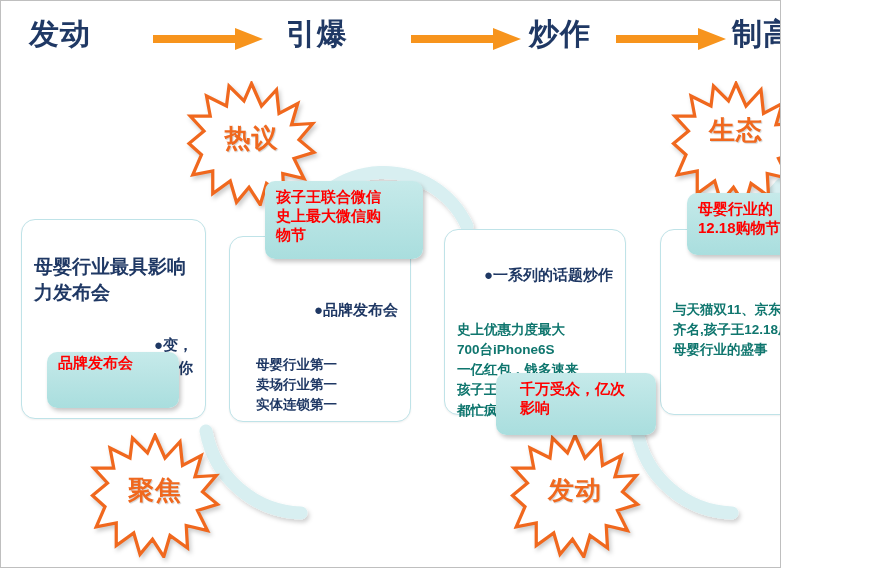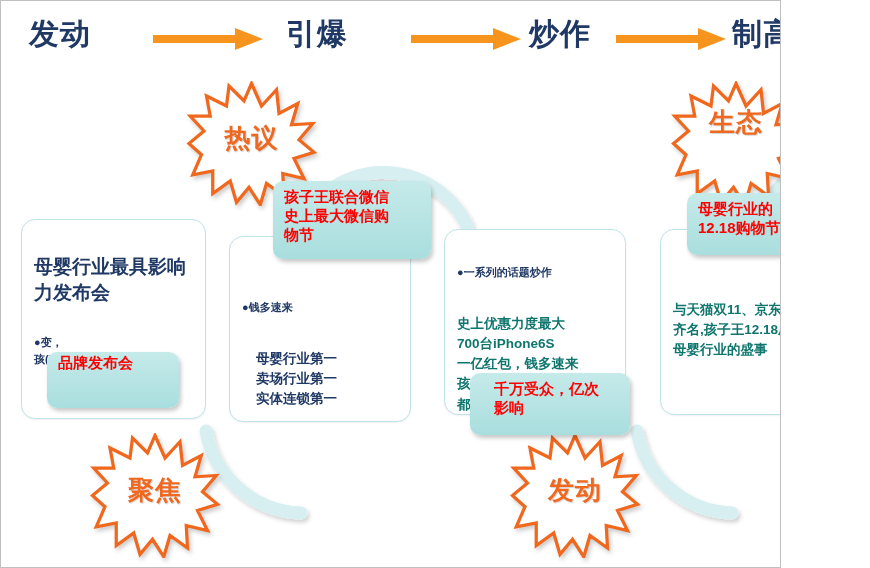--- a/index.html
+++ b/index.html
@@ -214,7 +214,7 @@
     <svg viewBox="0 0 100 100" style="width:180px;height:125px;">
       <polygon fill="#ffffff" stroke="#F0681E" stroke-width="2.6" stroke-linejoin="miter" points="50,2 58,20 70,7 72,26 87,18 82,35 99,34 88,47 100,57 84,62 92,78 75,74 76,92 62,82 57,99 48,85 38,97 33,80 19,90 19,72 3,75 10,59 0,50 12,40 1,28 17,28 14,12 30,20 32,4 44,16"></polygon>
     </svg>
-    <div class="star-label" style="top:24px;">生态</div>
+    <div class="star-label" style="top:32px;">生态</div>
   </div>
 
   <div class="star" style="left:64px; top:432px; width:180px; height:125px;">

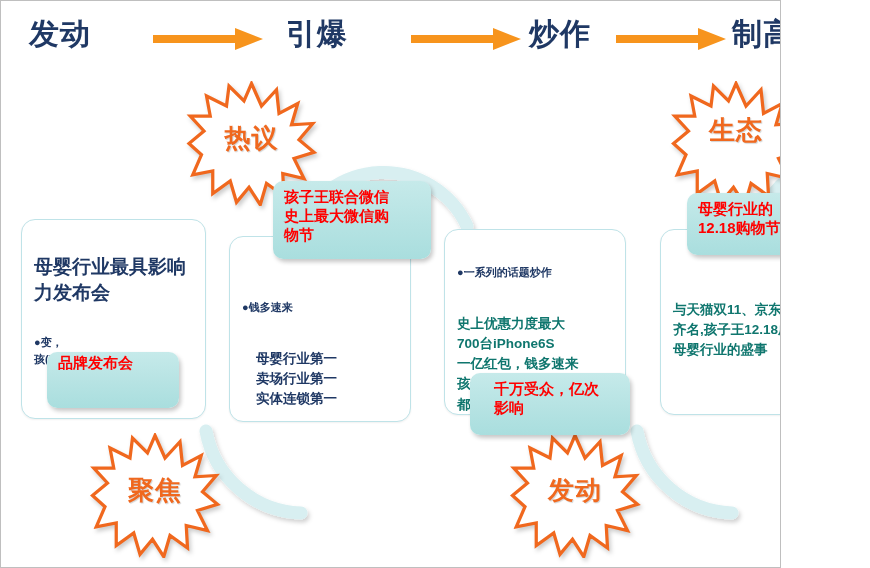--- a/index.html
+++ b/index.html
@@ -233,7 +233,7 @@
 
   <div class="callout" style="left:46px; top:351px; width:132px; height:56px; padding-top:2px;">品牌发布会</div>
 
-  <div class="callout" style="left:272px; top:180px; width:158px; height:78px;">孩子王联合微信
+  <div class="callout" style="left:264px; top:180px; width:158px; height:78px;">孩子王联合微信
 史上最大微信购
 物节</div>
 

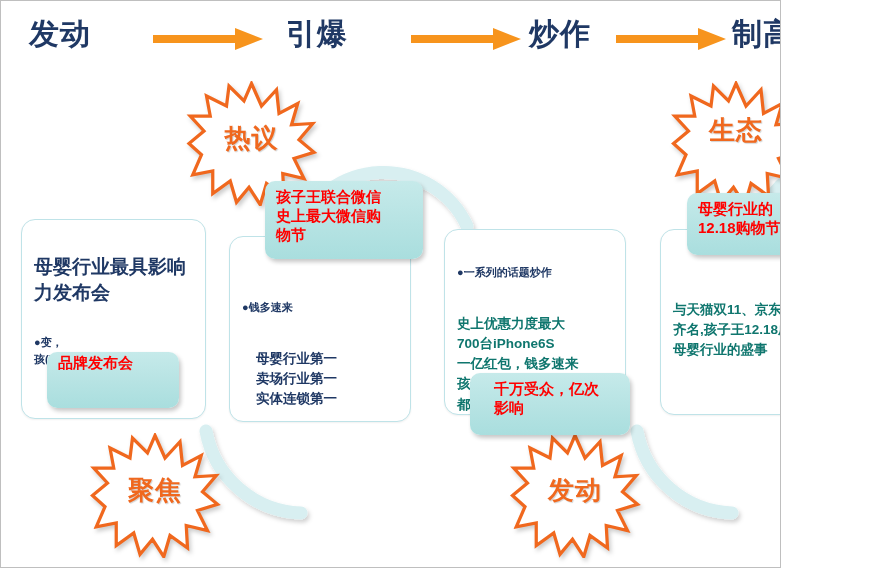--- a/index.html
+++ b/index.html
@@ -69,10 +69,11 @@
   }
   .box-body {
     color: #1F3864;
-    font-size: 11px;
+    font-size: 15px;
     font-weight: bold;
     line-height: 1.5;
     white-space: pre-line;
+    text-align: right;
   }
   .box-body2 {
     color: #1F3864;

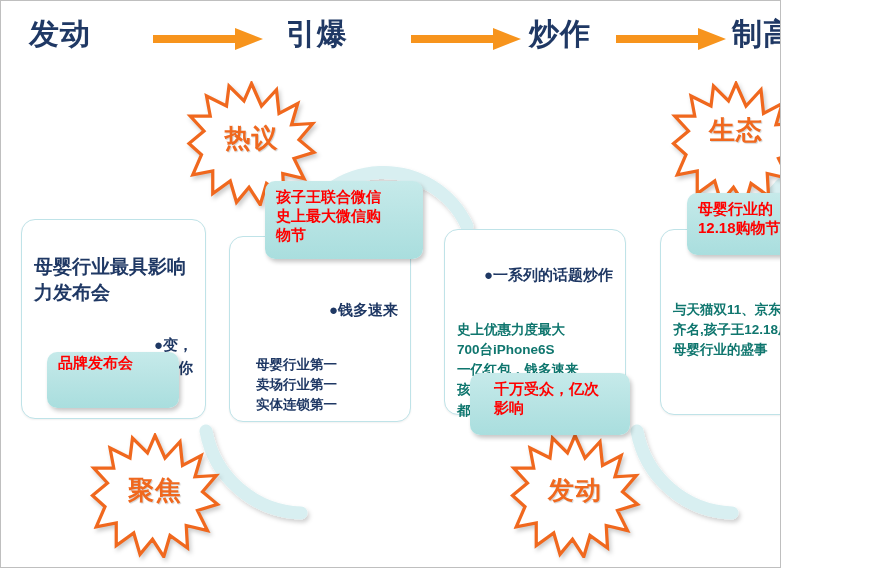--- a/index.html
+++ b/index.html
@@ -178,7 +178,7 @@
 
   <div class="content-box" style="left:228px; top:235px; width:182px; height:186px;">
     <div class="box-inner" style="padding-top:42px;">
-      <div class="box-body">●钱多速来</div>
+      <div class="box-body">●品牌发布会</div>
       <div class="box-body2">母婴行业第一
 卖场行业第一
 实体连锁第一</div>

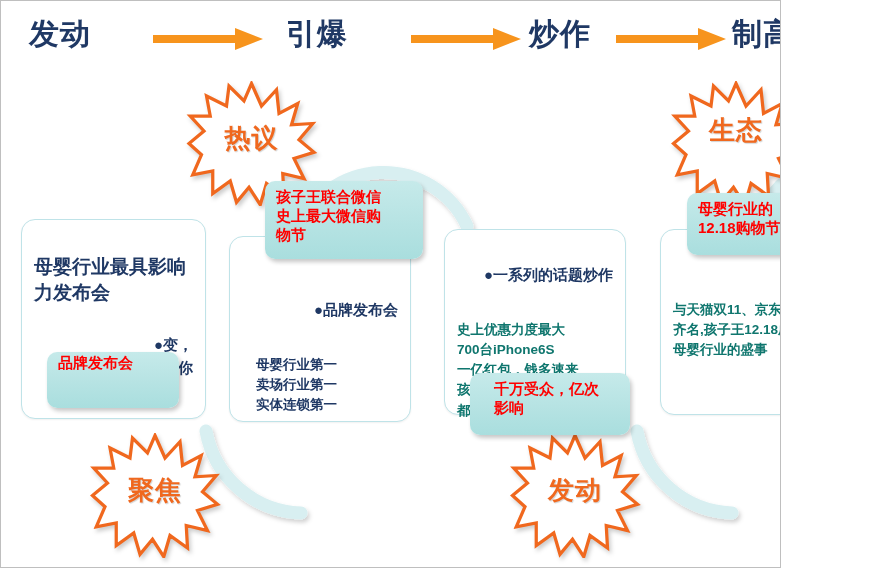--- a/index.html
+++ b/index.html
@@ -238,7 +238,7 @@
 史上最大微信购
 物节</div>
 
-  <div class="callout" style="left:469px; top:372px; width:160px; height:62px;padding-left:24px;">千万受众，亿次
+  <div class="callout" style="left:495px; top:372px; width:160px; height:62px;padding-left:24px;">千万受众，亿次
 影响</div>
 
   <div class="callout" style="left:686px; top:192px; width:158px; height:62px;">母婴行业的

